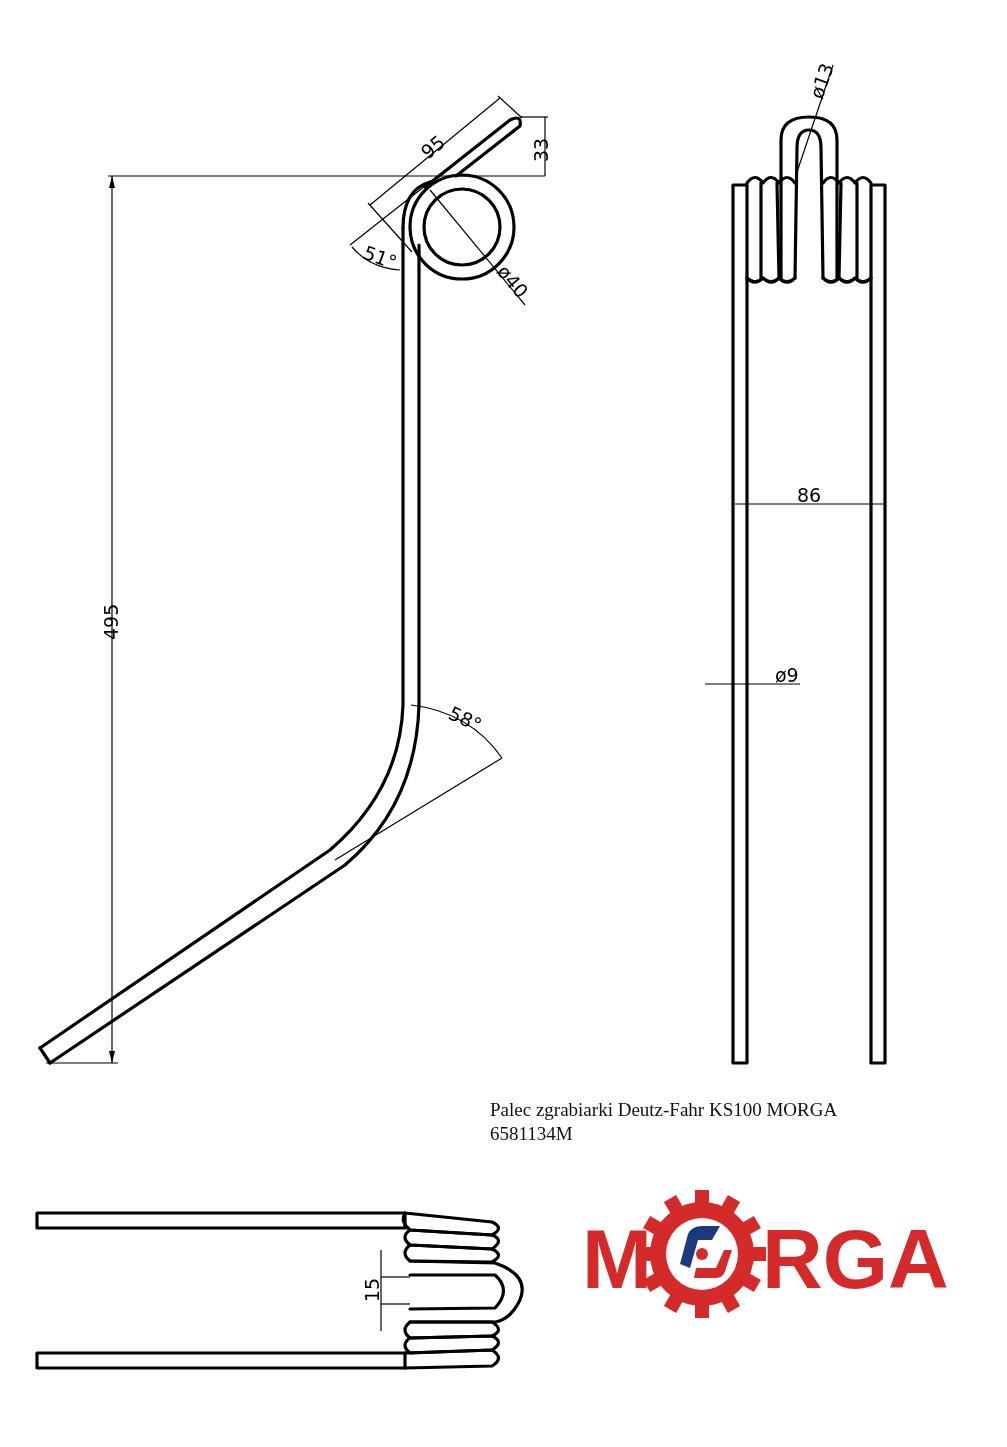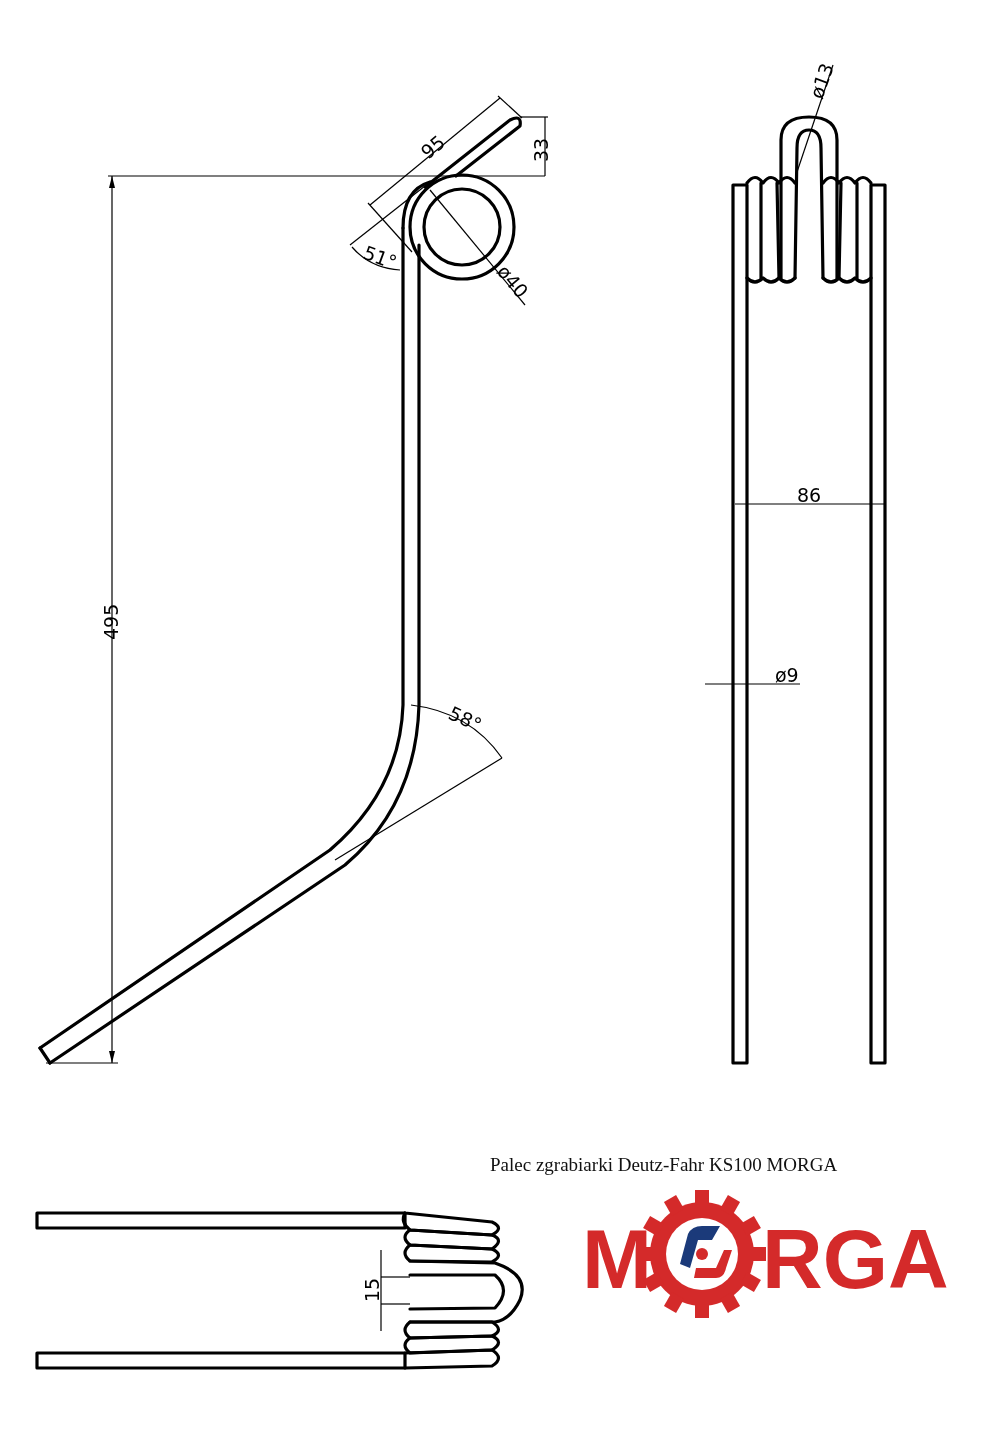--- a/index.html
+++ b/index.html
@@ -8,7 +8,7 @@
   .part { fill: none; stroke: #000; stroke-width: 3.2; stroke-linecap: round; stroke-linejoin: round; }
   .dim { fill: none; stroke: #000; stroke-width: 1.2; }
   .dimtxt { font-family: "DejaVu Sans", sans-serif; font-size: 19px; fill: #000; }
-  .caption { position: absolute; left: 490px; top: 1153px; font-family: "Liberation Serif", serif; font-size: 19px; line-height: 24px; color: #111; }
+  .caption { position: absolute; left: 490px; top: 1098px; font-family: "Liberation Serif", serif; font-size: 19px; line-height: 24px; color: #111; }
   .logo { position: absolute; left: 582px; top: 1190px; width: 380px; height: 130px; }
   .logo-text { font-family: "Liberation Sans", sans-serif; font-weight: bold; font-size: 84px; }
 </style>

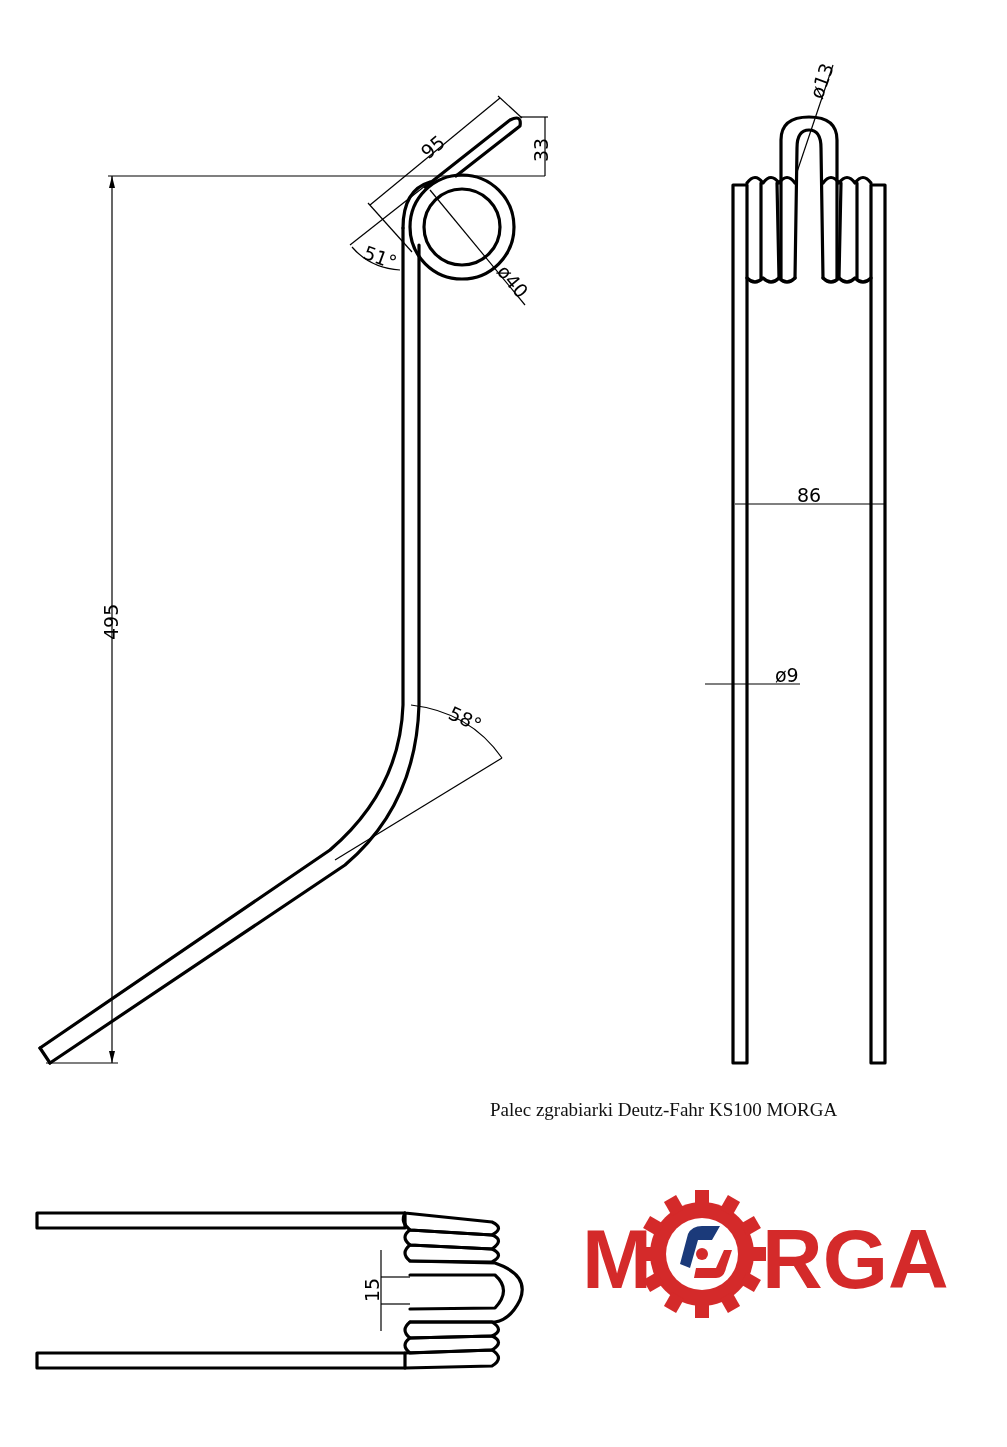--- a/index.html
+++ b/index.html
@@ -111,6 +111,7 @@
 
   <div class="caption">
     <div>Palec zgrabiarki Deutz-Fahr KS100 MORGA</div>
+    <div>6581134M</div>
   </div>
 
   <svg class="logo" viewBox="0 0 380 130">

